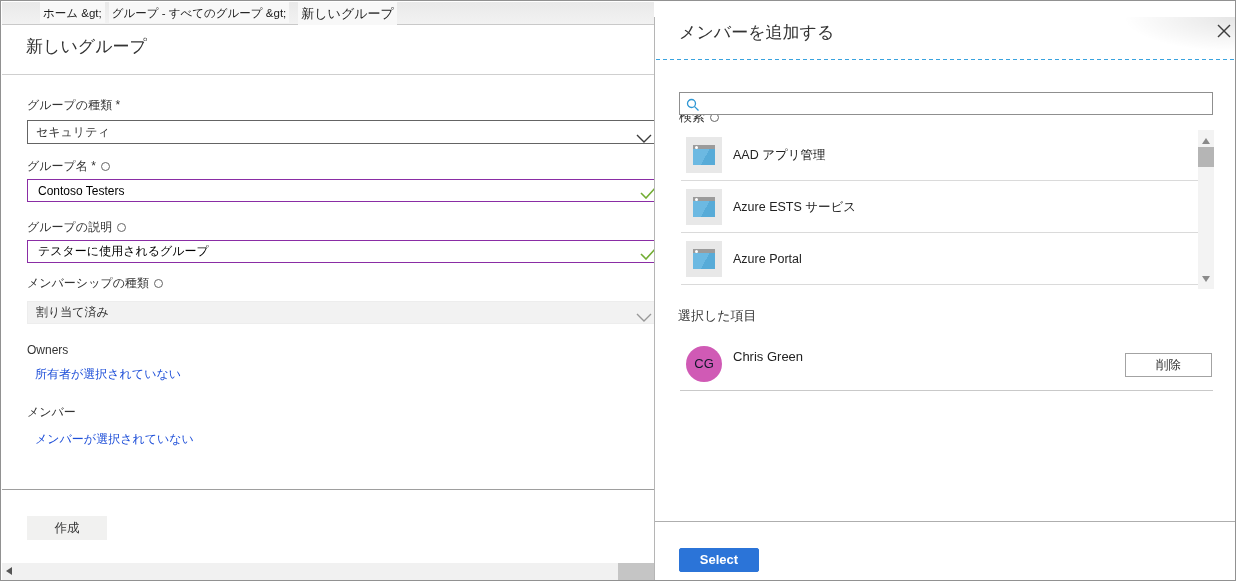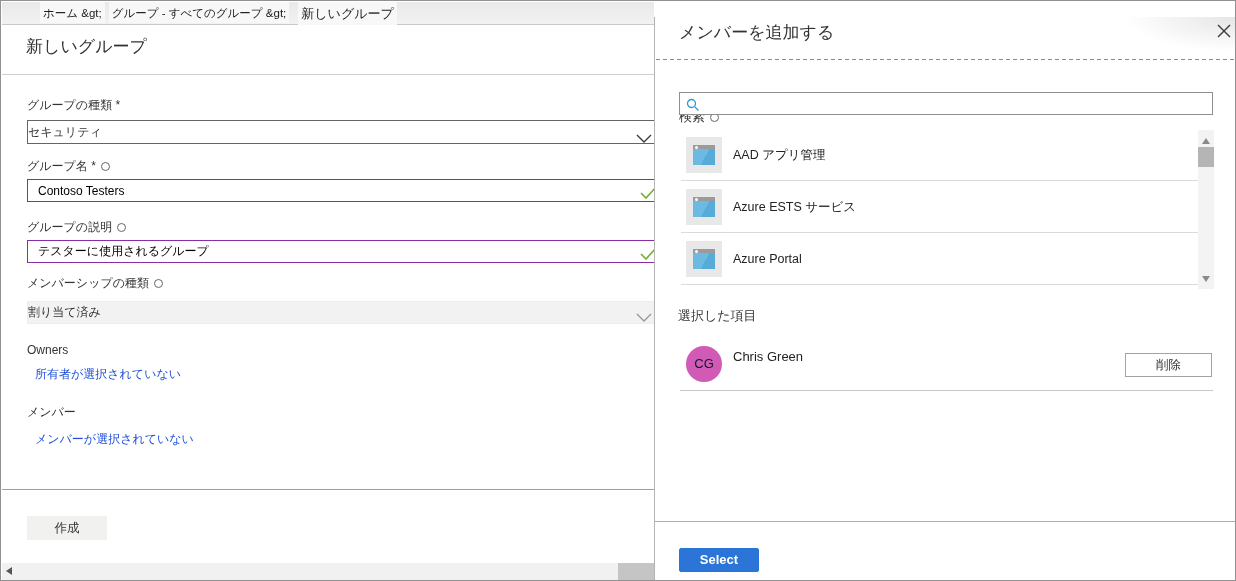--- a/index.html
+++ b/index.html
@@ -18,7 +18,7 @@
   .fld-label { position:absolute; left:25px; font-size:12px; color:#333; white-space:nowrap; }
   .info-circle { display:inline-block; width:9px; height:9px; border:1px solid #666; border-radius:50%; margin-left:5px; vertical-align:-1px; }
   .fld { position:absolute; left:25px; width:631px; background:#fff; font-size:12px; color:#333; white-space:nowrap; }
-  .combo { height:24px; border:1px solid #646464; line-height:22px; }
+  .combo { height:24px; border:1px solid #646464; line-height:22px; padding-left:8px; }
   .combo .chev { position:absolute; left:608px; top:7px; }
   .txt-input { height:23px; border:1px solid #8a2da5; line-height:21px; padding-left:0; }
   .txt-input .check { position:absolute; left:612px; top:5px; }

